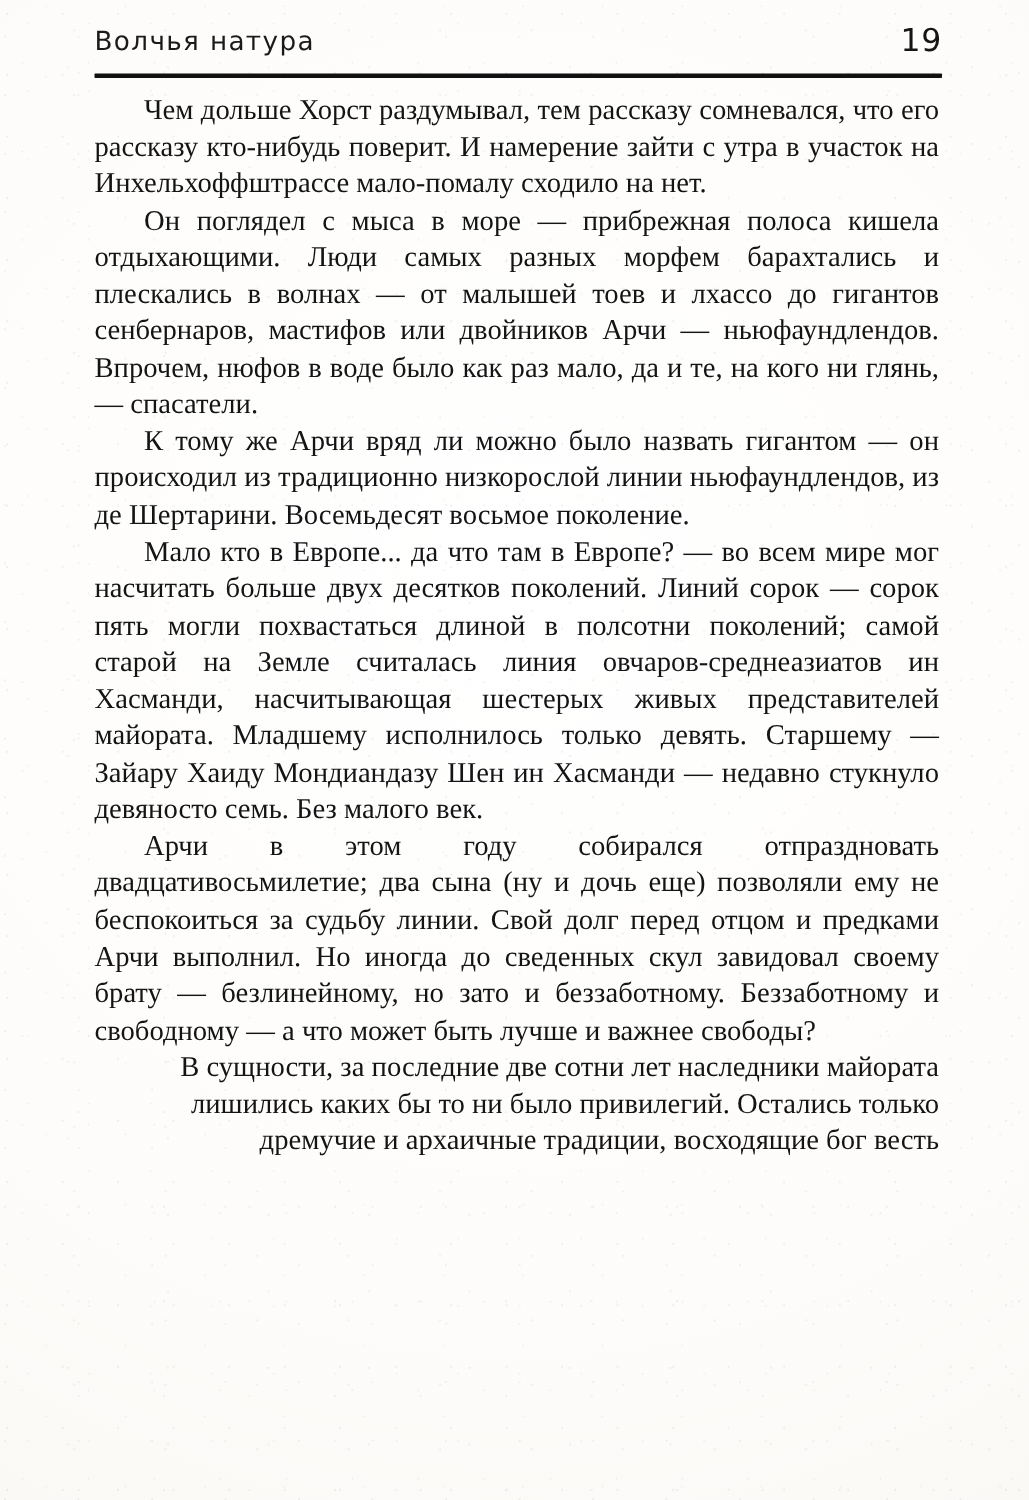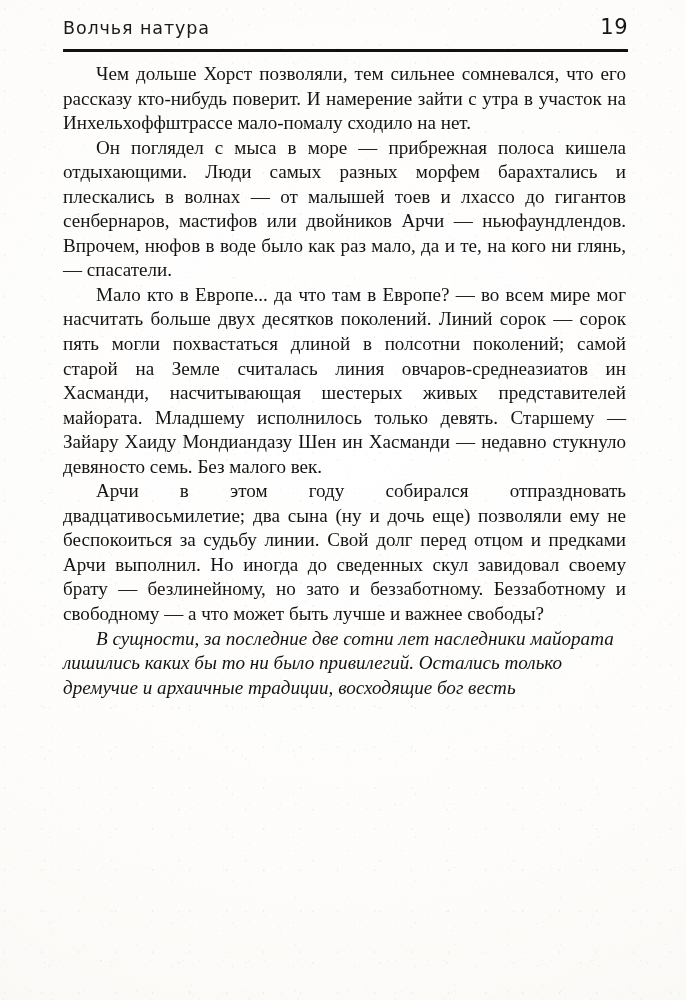--- a/index.html
+++ b/index.html
@@ -124,7 +124,7 @@
 
   <div class="body-text">
 
-    <p>Чем дольше Хорст позволяли, тем сильнее сомневался, что его рассказу кто-нибудь поверит. И намерение зайти с утра в участок на Инхельхоффштрассе мало-помалу сходило на нет.</p>
+    <p>Чем дольше Хорст раздумывал, тем рассказу сомневался, что его рассказу кто-нибудь поверит. И намерение зайти с утра в участок на Инхельхоффштрассе мало-помалу сходило на нет.</p>
 
     <p>Он поглядел с мыса в море — прибрежная полоса кишела отдыхающими. Люди самых разных морфем барахтались и плескались в волнах — от малышей тоев и лхассо до гигантов сенбернаров, мастифов или двойников Арчи — ньюфаундлендов. Впрочем, нюфов в воде было как раз мало, да и те, на кого ни глянь, — спасатели.</p>
     <p>Мало кто в Европе... да что там в Европе? — во всем мире мог насчитать больше двух десятков поколений. Линий сорок — сорок пять могли похвастаться длиной в полсотни поколений; самой старой на Земле считалась линия овчаров-среднеазиатов ин Хасманди, насчитывающая шестерых живых представителей майората. Младшему исполнилось только девять. Старшему — Зайару Хаиду Мондиандазу Шен ин Хасманди — недавно стукнуло девяносто семь. Без малого век.</p>

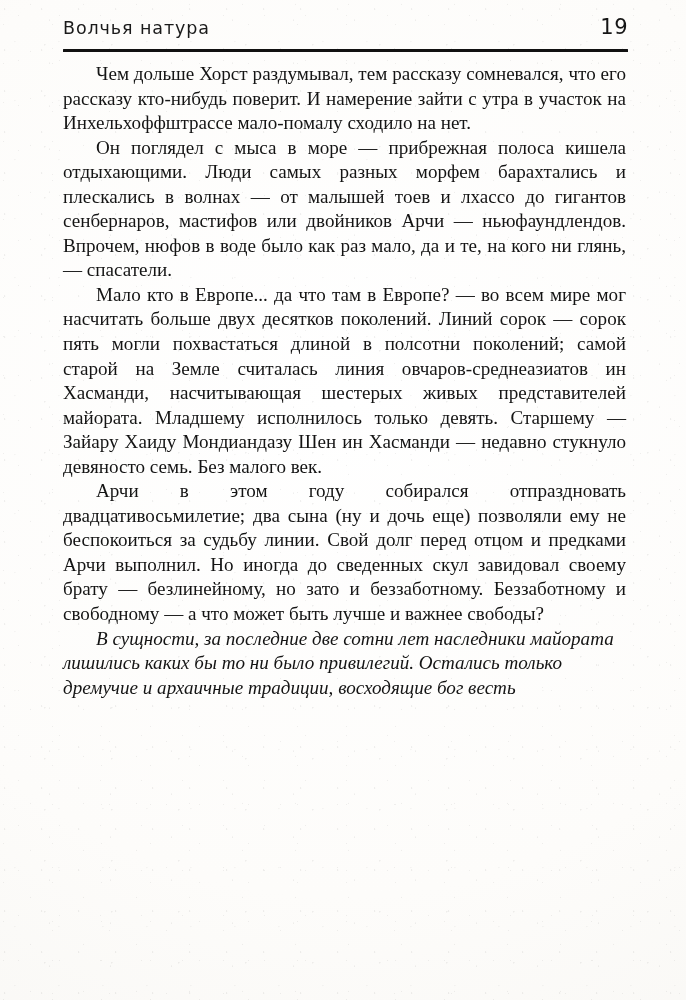--- a/index.html
+++ b/index.html
@@ -127,6 +127,7 @@
     <p>Чем дольше Хорст раздумывал, тем рассказу сомневался, что его рассказу кто-нибудь поверит. И намерение зайти с утра в участок на Инхельхоффштрассе мало-помалу сходило на нет.</p>
 
     <p>Он поглядел с мыса в море — прибрежная полоса кишела отдыхающими. Люди самых разных морфем барахтались и плескались в волнах — от малышей тоев и лхассо до гигантов сенбернаров, мастифов или двойников Арчи — ньюфаундлендов. Впрочем, нюфов в воде было как раз мало, да и те, на кого ни глянь, — спасатели.</p>
+    <p>К тому же Арчи вряд ли можно было назвать гигантом — он происходил из традиционно низкорослой линии ньюфаундлендов, из де Шертарини. Восемьдесят восьмое поколение.</p>
     <p>Мало кто в Европе... да что там в Европе? — во всем мире мог насчитать больше двух десятков поколений. Линий сорок — сорок пять могли похвастаться длиной в полсотни поколений; самой старой на Земле считалась линия овчаров-среднеазиатов ин Хасманди, насчитывающая шестерых живых представителей майората. Младшему исполнилось только девять. Старшему — Зайару Хаиду Мондиандазу Шен ин Хасманди — недавно стукнуло девяносто семь. Без малого век.</p>
     <p>Арчи в этом году собирался отпраздновать двадцативосьмилетие; два сына (ну и дочь еще) позволяли ему не беспокоиться за судьбу линии. Свой долг перед отцом и предками Арчи выполнил. Но иногда до сведенных скул завидовал своему брату — безлинейному, но зато и беззаботному. Беззаботному и свободному — а что может быть лучше и важнее свободы?</p>
     <p>В сущности, за последние две сотни лет наследники майората лишились каких бы то ни было привилегий. Остались только дремучие и архаичные традиции, восходящие бог весть</p>

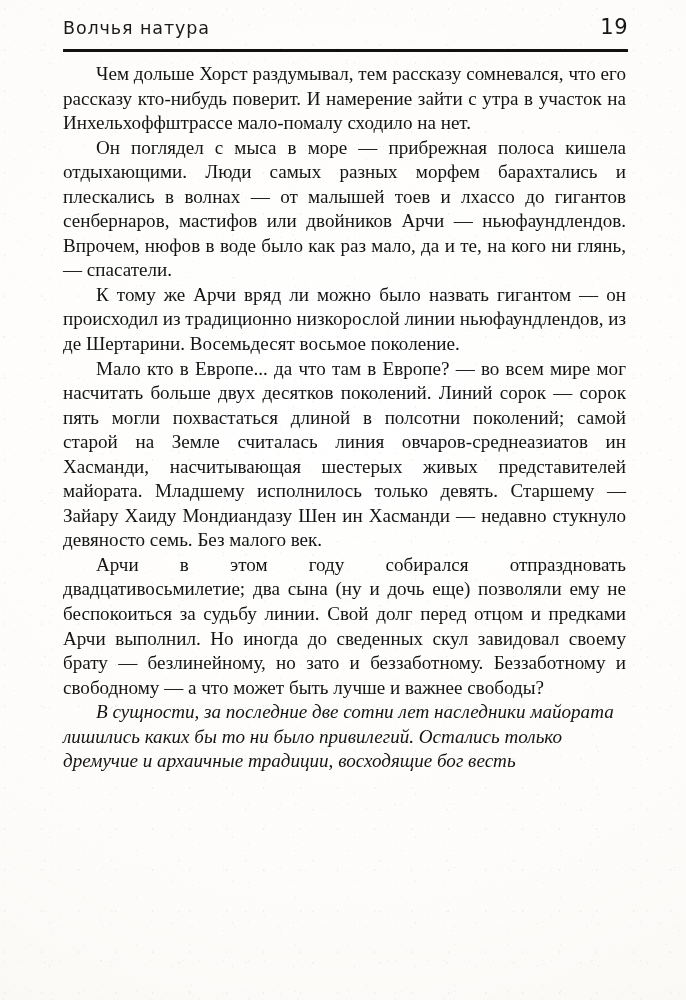--- a/index.html
+++ b/index.html
@@ -107,8 +107,7 @@
   }
   
   .body-text p:last-child {
-    text-align: left;
-    font-style: italic;
+    text-align: right;
   }
 </style>
 </head>

